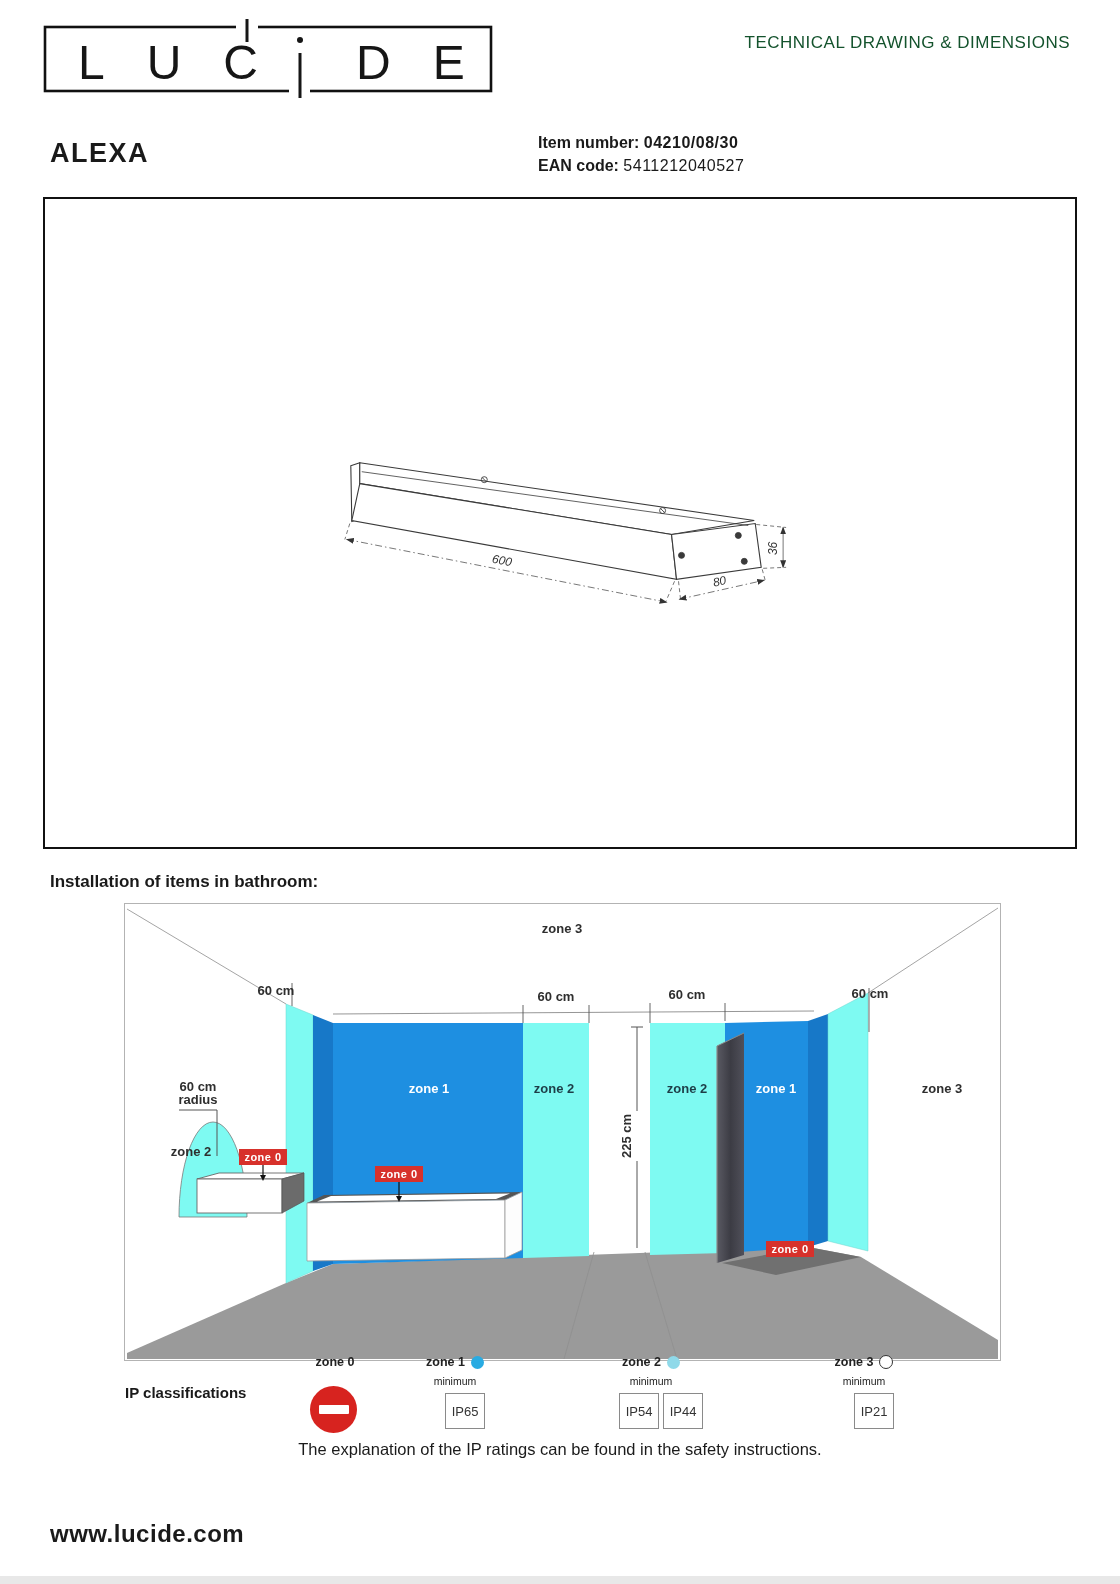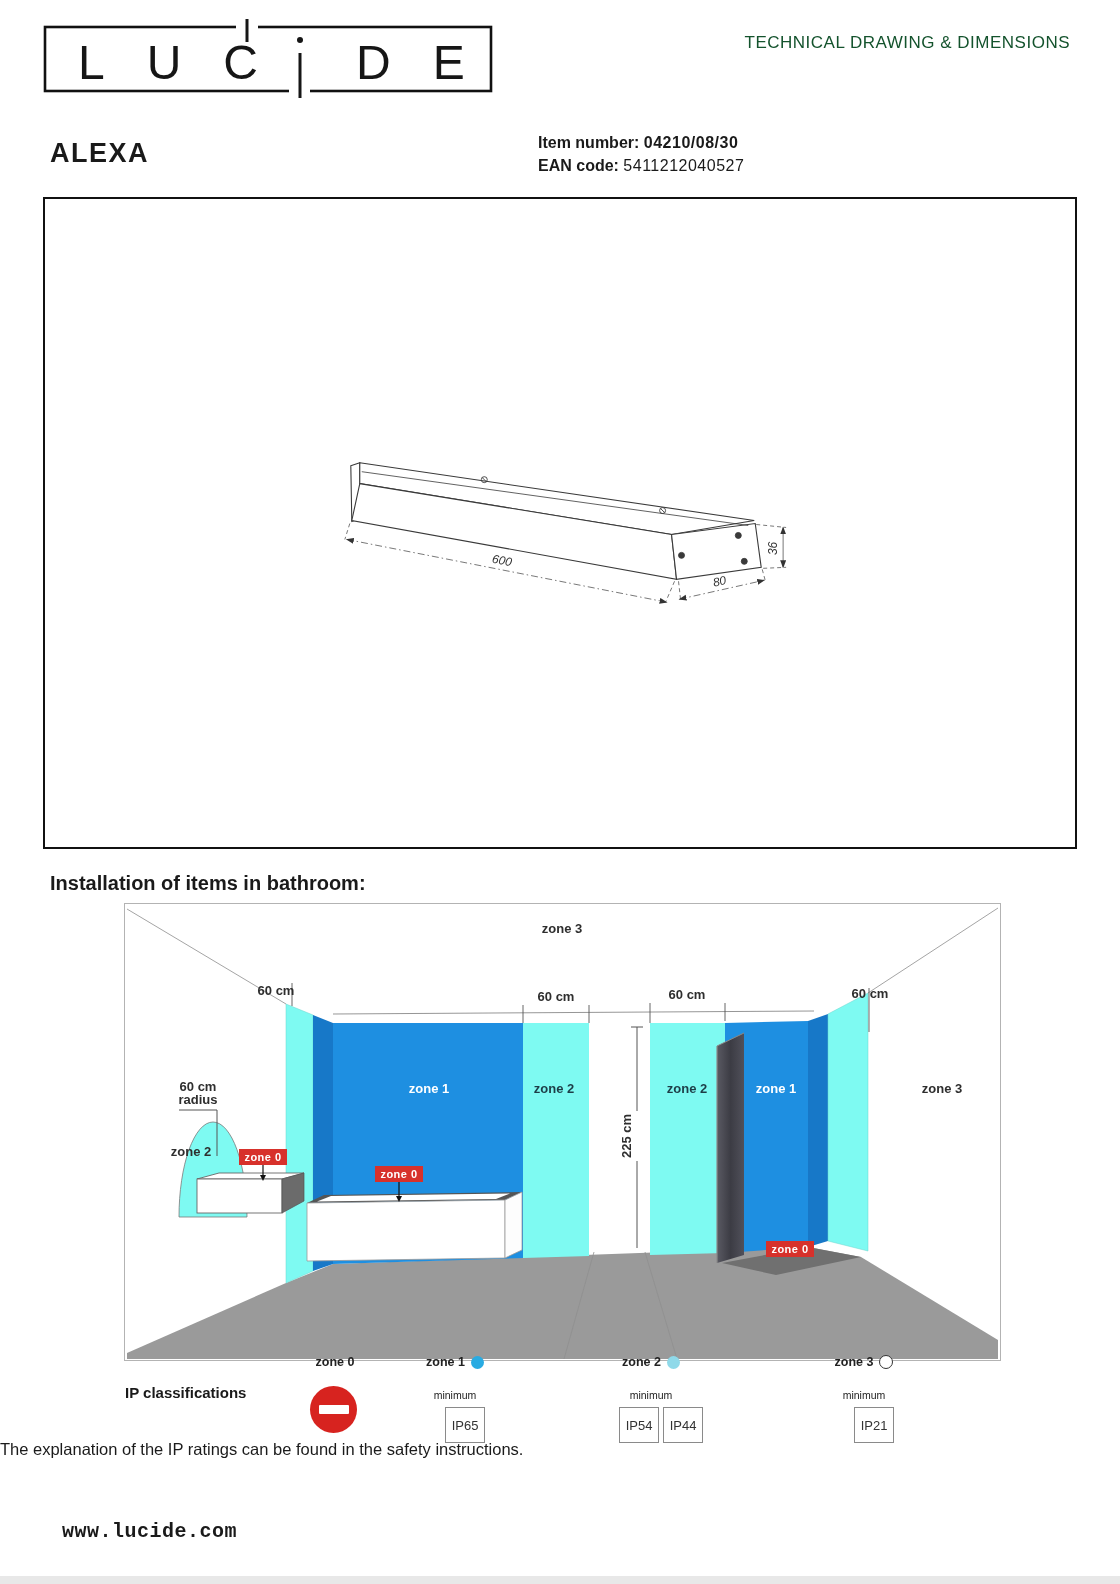--- a/index.html
+++ b/index.html
@@ -13,7 +13,7 @@
   .codes .val{font-weight:bold;letter-spacing:.5px;}
   .codes .val2{font-weight:normal;letter-spacing:.5px;}
   .draw-box{top:197px;left:43px;width:1030px;height:648px;border:2px solid #111;}
-  .section-heading{top:872px;left:50px;font-size:20px;font-weight:bold;}
+  .section-heading{top:872px;left:50px;font-size:17px;font-weight:bold;}
   .bath-wrap{top:903px;left:124px;}
   .ip-title{top:1384px;left:125px;font-size:15px;font-weight:bold;}
   .ip-group{display:flex;flex-direction:column;align-items:center;}

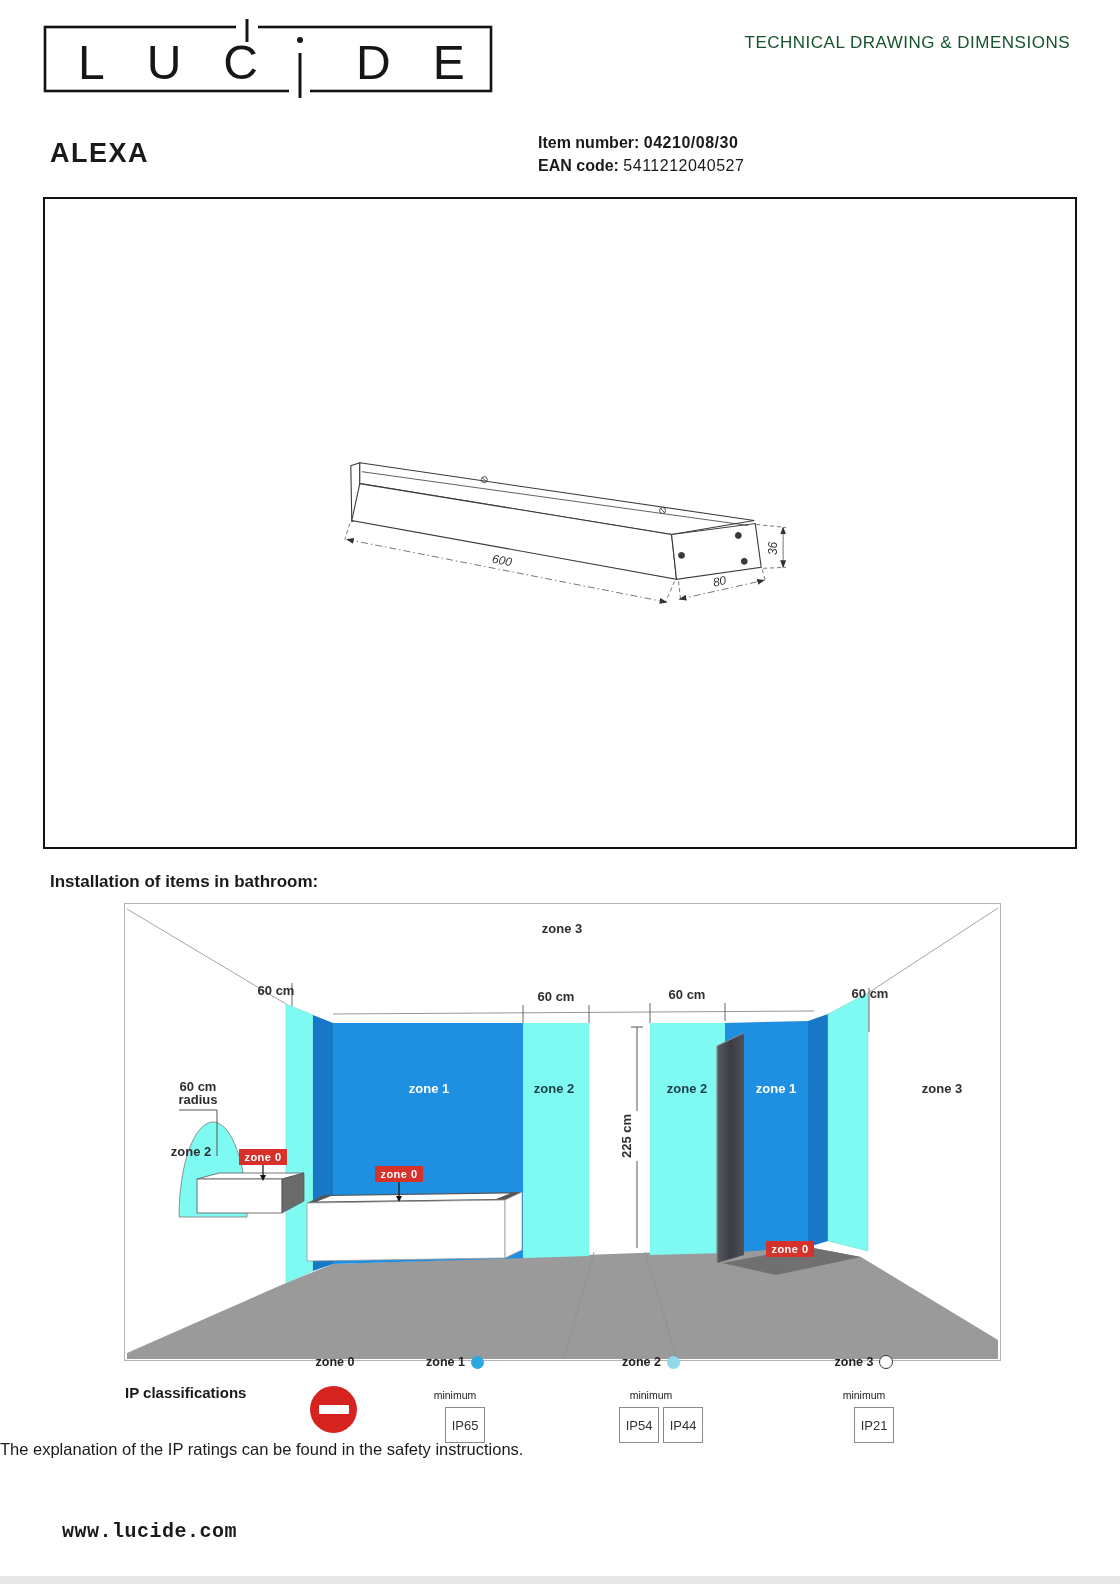--- a/index.html
+++ b/index.html
@@ -18,7 +18,7 @@
   .ip-title{top:1384px;left:125px;font-size:15px;font-weight:bold;}
   .ip-group{display:flex;flex-direction:column;align-items:center;}
   .ip-name-row{display:flex;align-items:center;gap:6px;font-size:12.5px;font-weight:bold;color:#222;}
-  .ip-min{font-size:10.5px;color:#222;margin-top:20px;}
+  .ip-min{font-size:10.5px;color:#222;margin-top:6px;}
   .ip-boxes{display:flex;gap:4px;margin-top:6px;padding-left:20px;}
   .ip-box{width:38px;height:34px;border:1.5px solid #8a8a8a;display:flex;align-items:center;
           justify-content:center;font-size:13px;color:#333;background:#fff;}

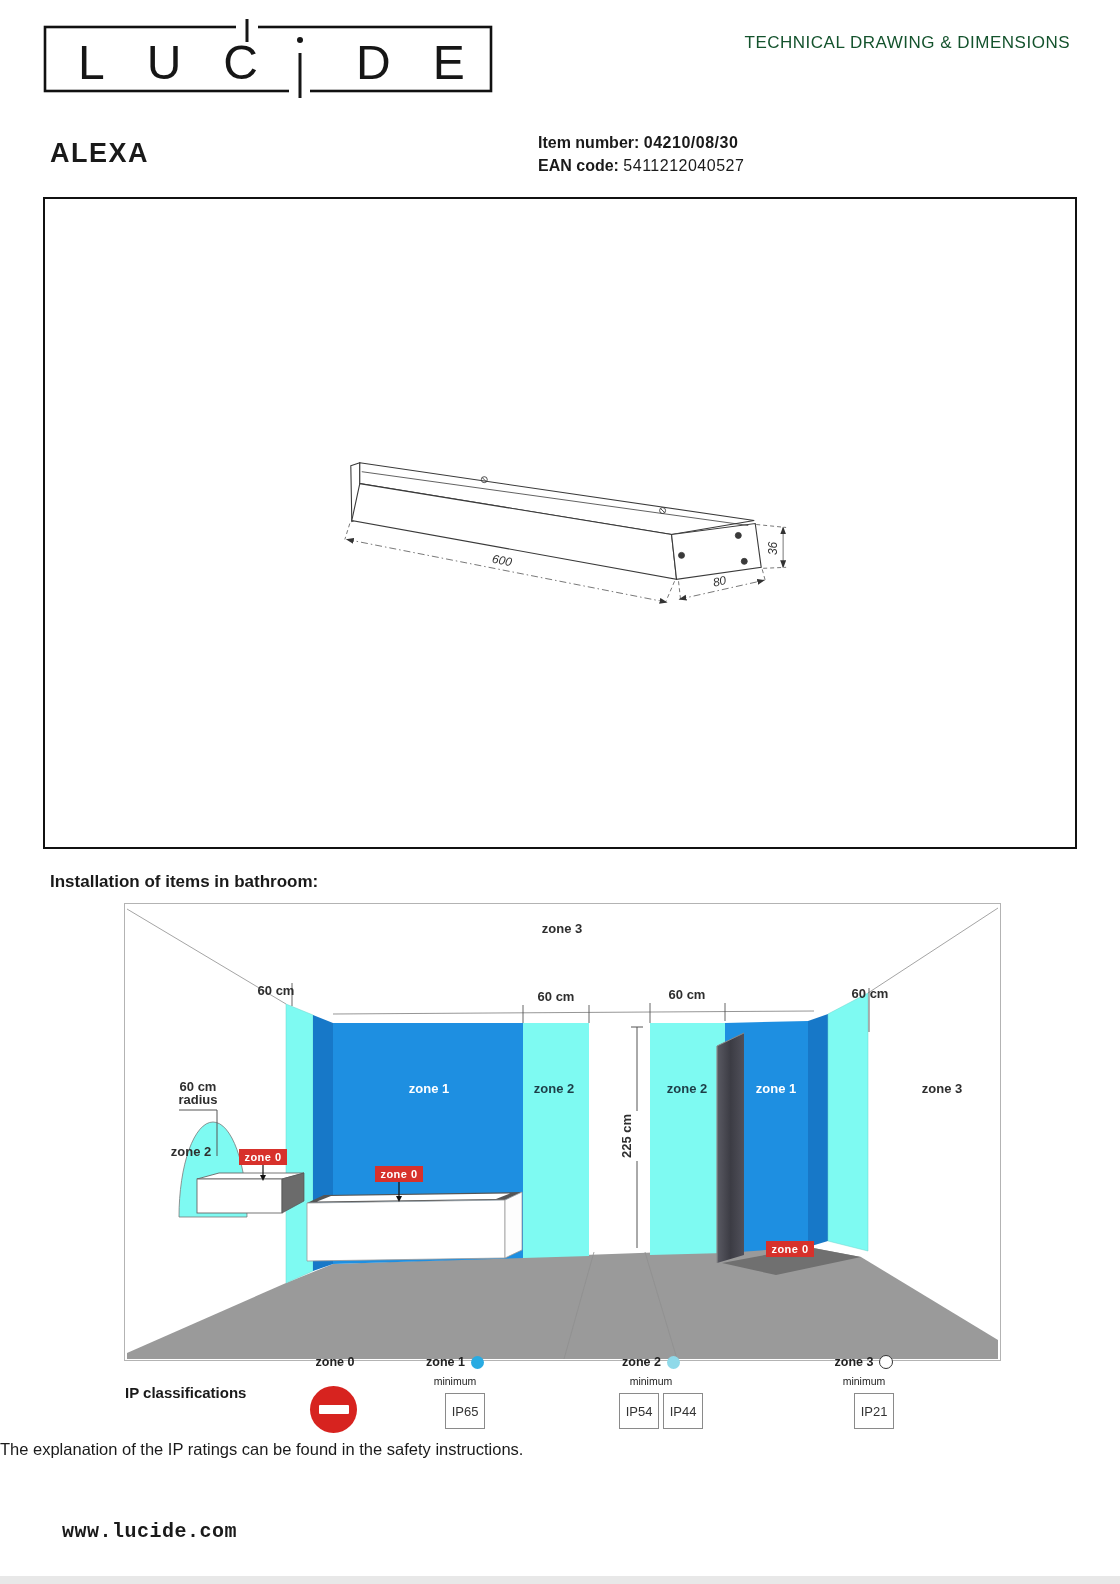--- a/index.html
+++ b/index.html
@@ -29,7 +29,7 @@
   .prohibit{top:1386px;left:310px;width:47px;height:47px;border-radius:50%;background:#d7231f;
             display:flex;align-items:center;justify-content:center;}
   .prohibit-bar{width:30px;height:9px;background:#fff;border-radius:1px;}
-  .caption{top:1440px;left:0;width:1120px;text-align:left;font-size:16.5px;color:#1b1b1b;}
+  .caption{top:1440px;left:0;width:1120px;text-align:center;font-size:16.5px;color:#1b1b1b;}
   .footer-line{top:1498px;left:50px;font-size:19px;font-weight:bold;}
   .footer-url{top:1520px;left:62px;font-size:20px;font-weight:bold;letter-spacing:.5px;font-family:Liberation Mono, monospace;}
   svg text{font-family:"Liberation Sans", sans-serif;}

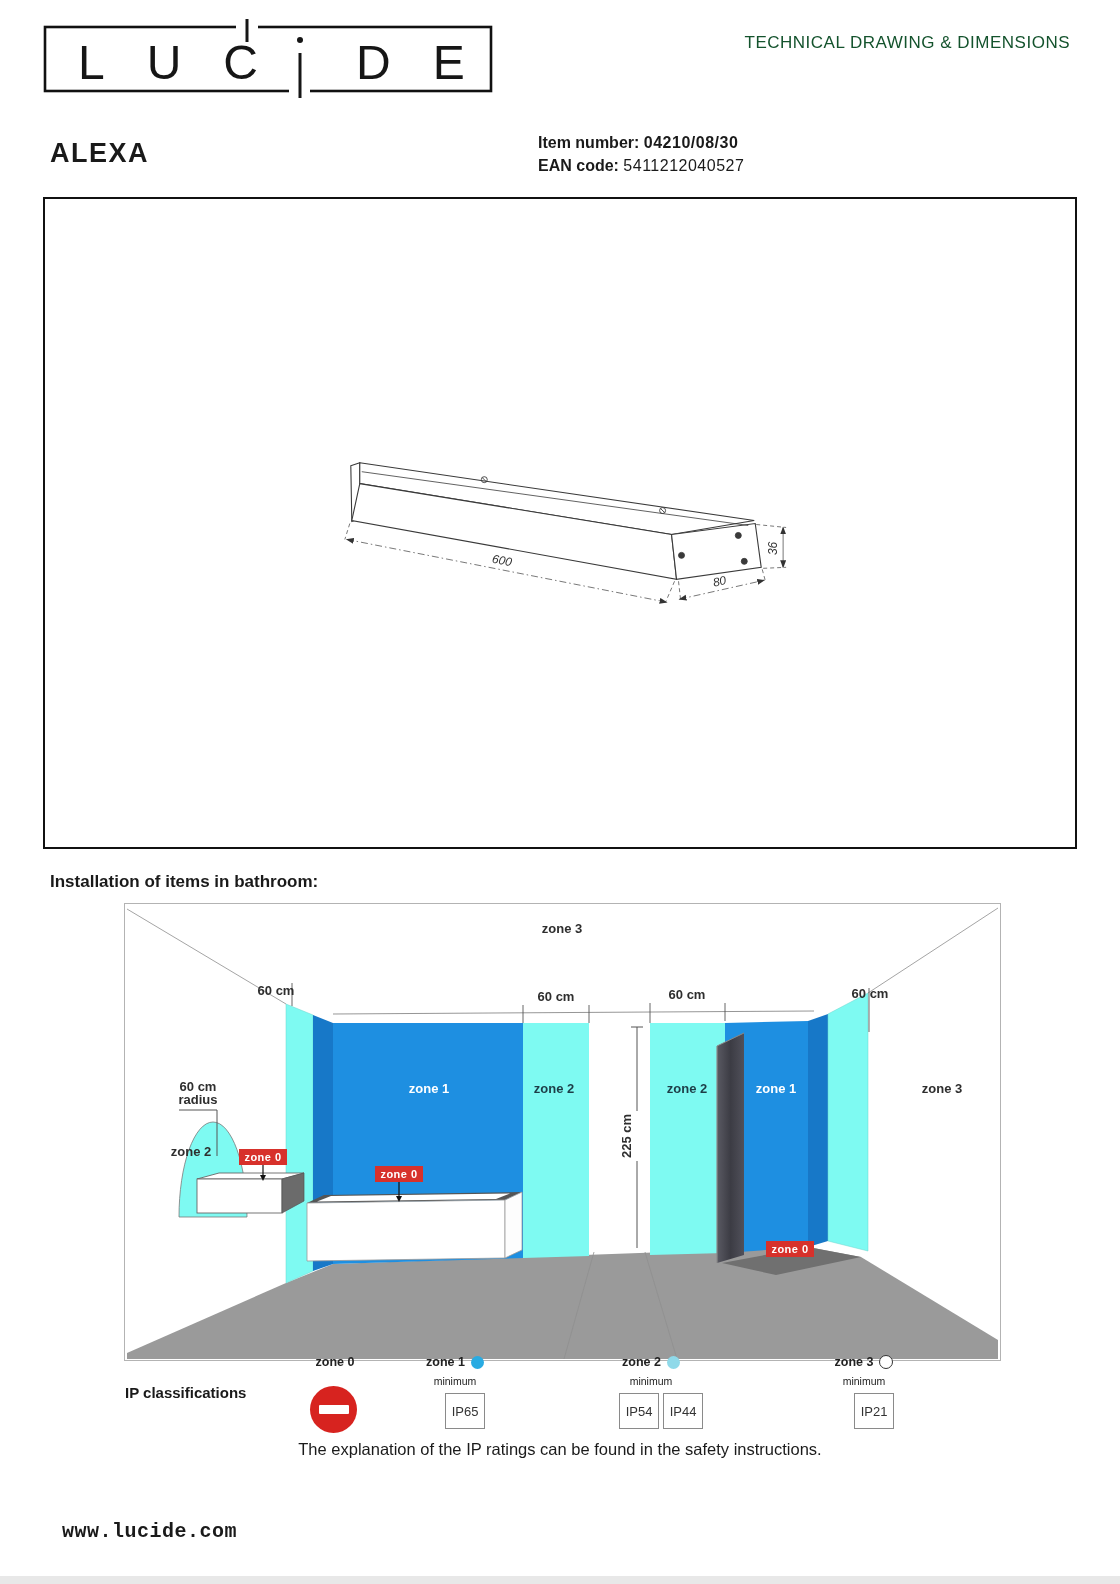--- a/index.html
+++ b/index.html
@@ -31,7 +31,7 @@
   .prohibit-bar{width:30px;height:9px;background:#fff;border-radius:1px;}
   .caption{top:1440px;left:0;width:1120px;text-align:center;font-size:16.5px;color:#1b1b1b;}
   .footer-line{top:1498px;left:50px;font-size:19px;font-weight:bold;}
-  .footer-url{top:1520px;left:62px;font-size:20px;font-weight:bold;letter-spacing:.5px;font-family:Liberation Mono, monospace;}
+  .footer-url{top:1520px;left:50px;font-size:24px;font-weight:bold;letter-spacing:.5px;}
   svg text{font-family:"Liberation Sans", sans-serif;}
   .bath-label{font-size:13px;font-weight:bold;fill:#2e2e2e;}
   .bath-label-w{font-size:13px;font-weight:bold;fill:#ffffff;}

